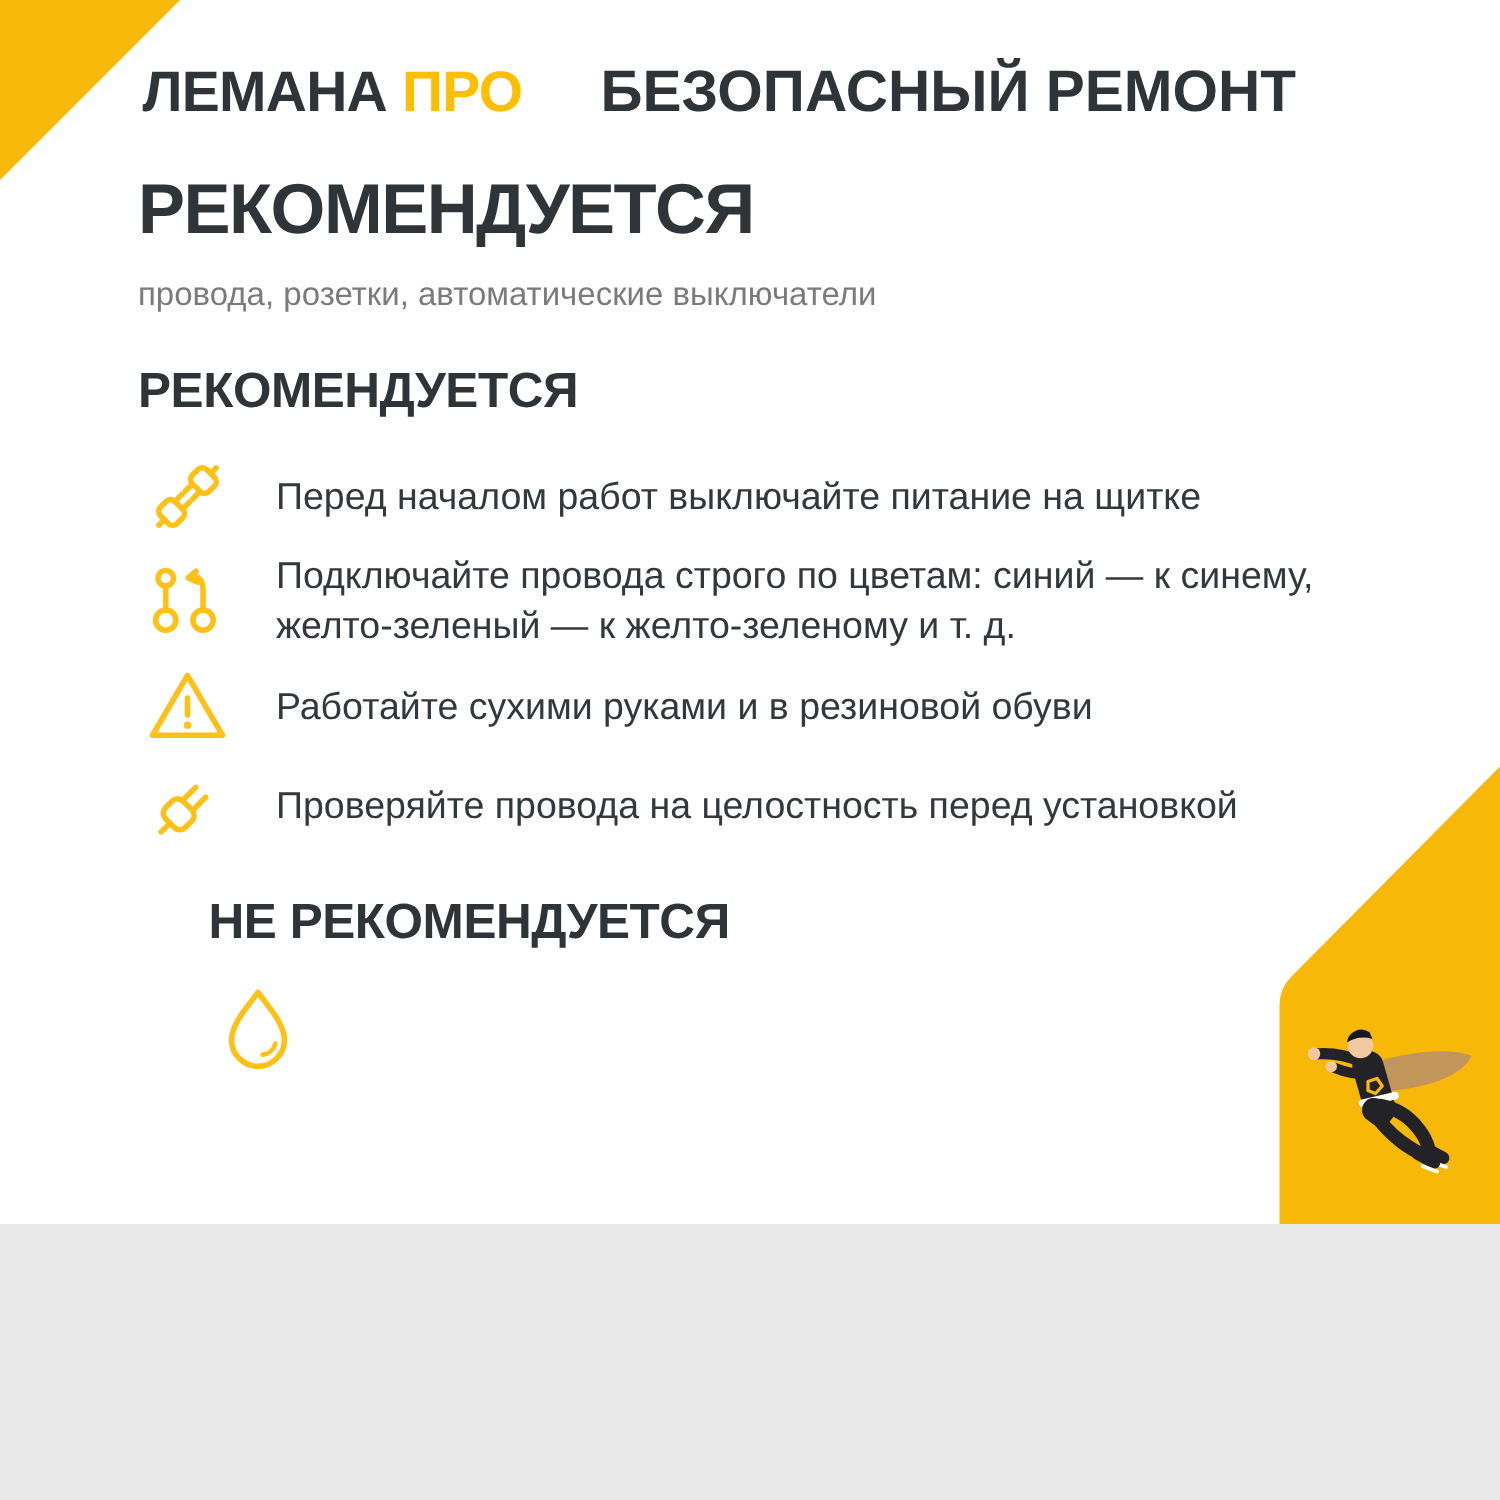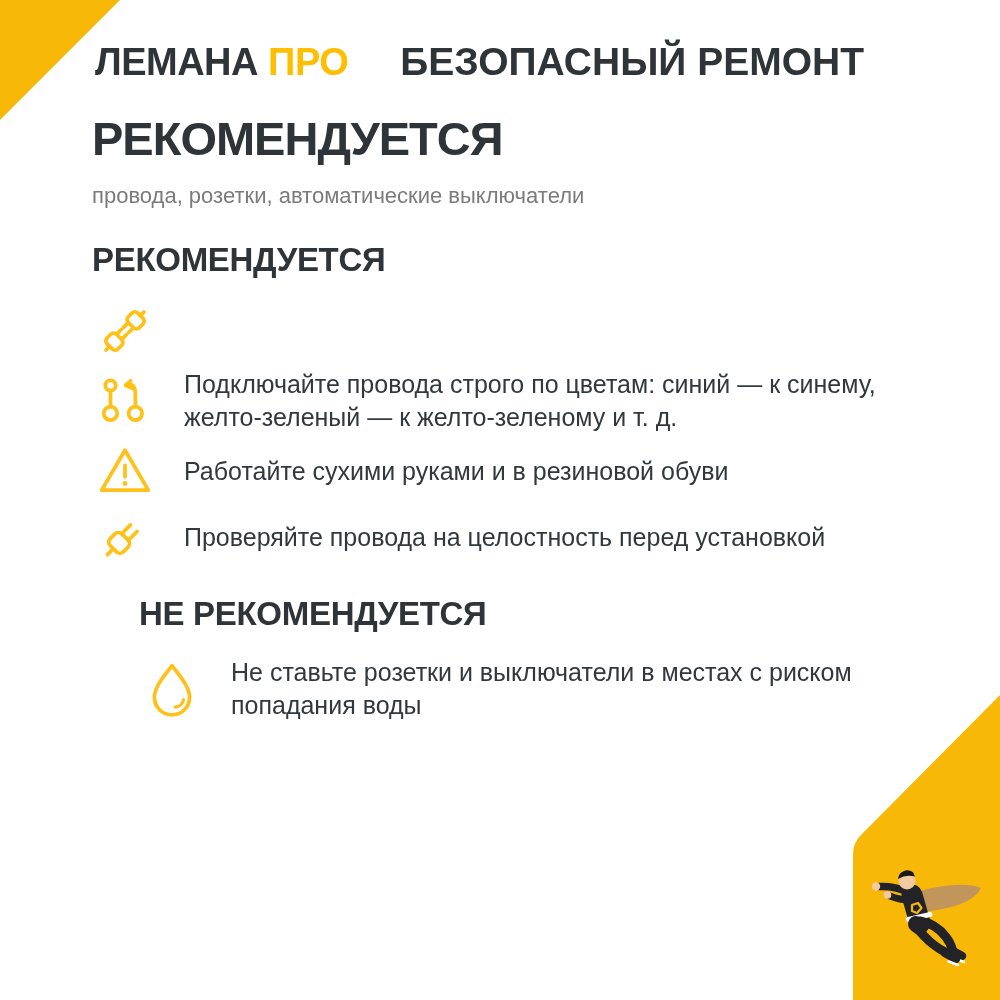--- a/index.html
+++ b/index.html
@@ -15,7 +15,7 @@
   *{margin:0;padding:0;box-sizing:border-box;}
   html,body{background:#e9e9e9;}
   .canvas{
-    position:relative;width:1000px;height:1000px;background:#ffffff;
+    position:relative;width:1000px;height:816px;background:#ffffff;
     overflow:hidden;font-family:"Liberation Sans",sans-serif;color:var(--text-dark);
     margin:0 auto;
   }

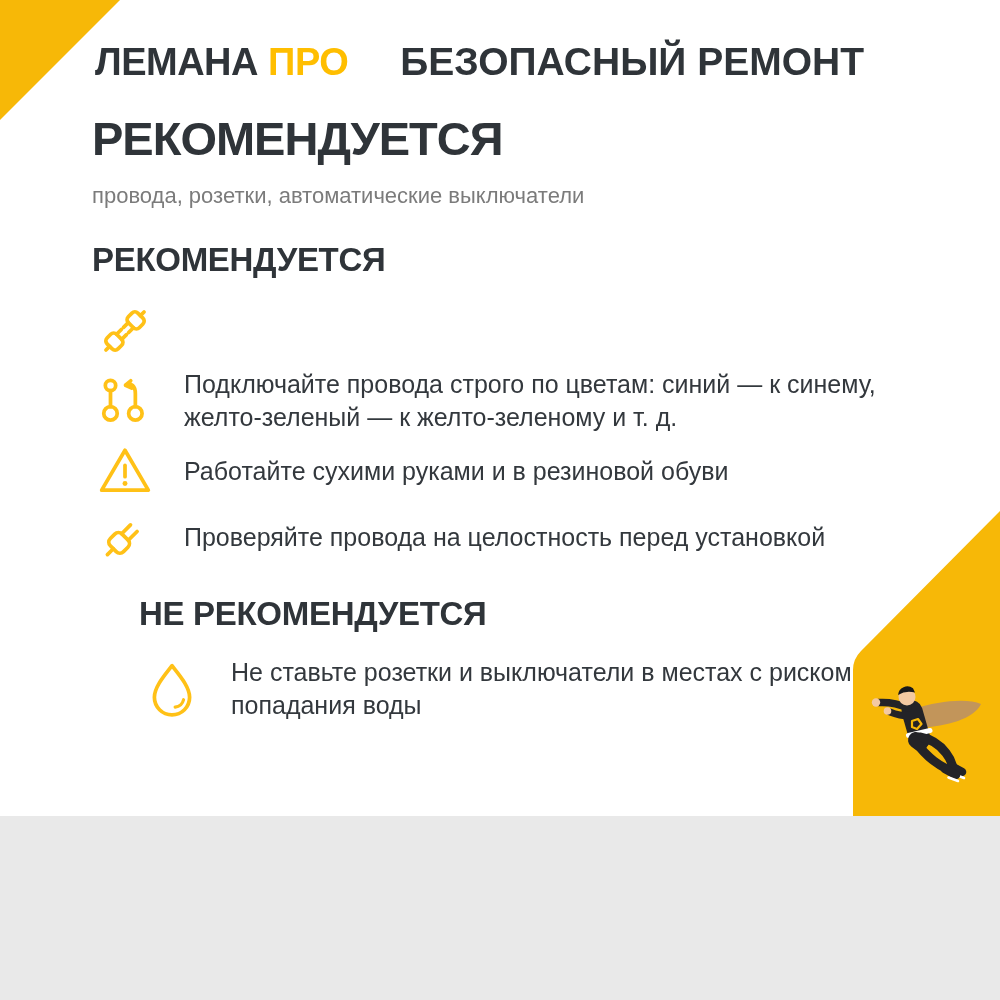--- a/index.html
+++ b/index.html
@@ -97,6 +97,7 @@
             </g>
           </svg>
         </div>
+        <div class="row-text">Перед началом работ выключайте питание на щитке</div>
       </div>
 
       <div class="row">

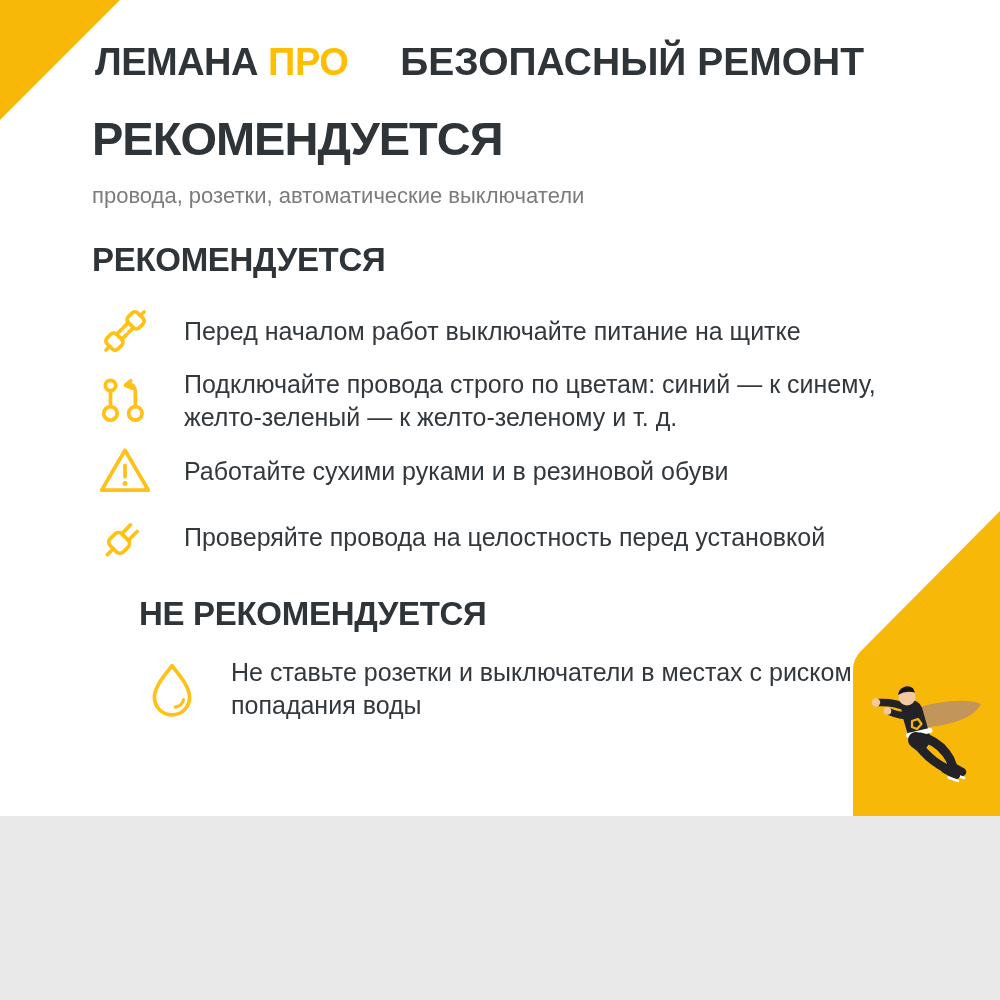--- a/index.html
+++ b/index.html
@@ -151,7 +151,6 @@
             <path class="ic-thin" d="M31,45.5 a9.5,9.5 0 0 0 8.2,-7.2"></path>
           </svg>
         </div>
-        <div class="row-text">Не ставьте розетки и выключатели в местах с риском попадания воды</div>
       </div>
     </div>
 

